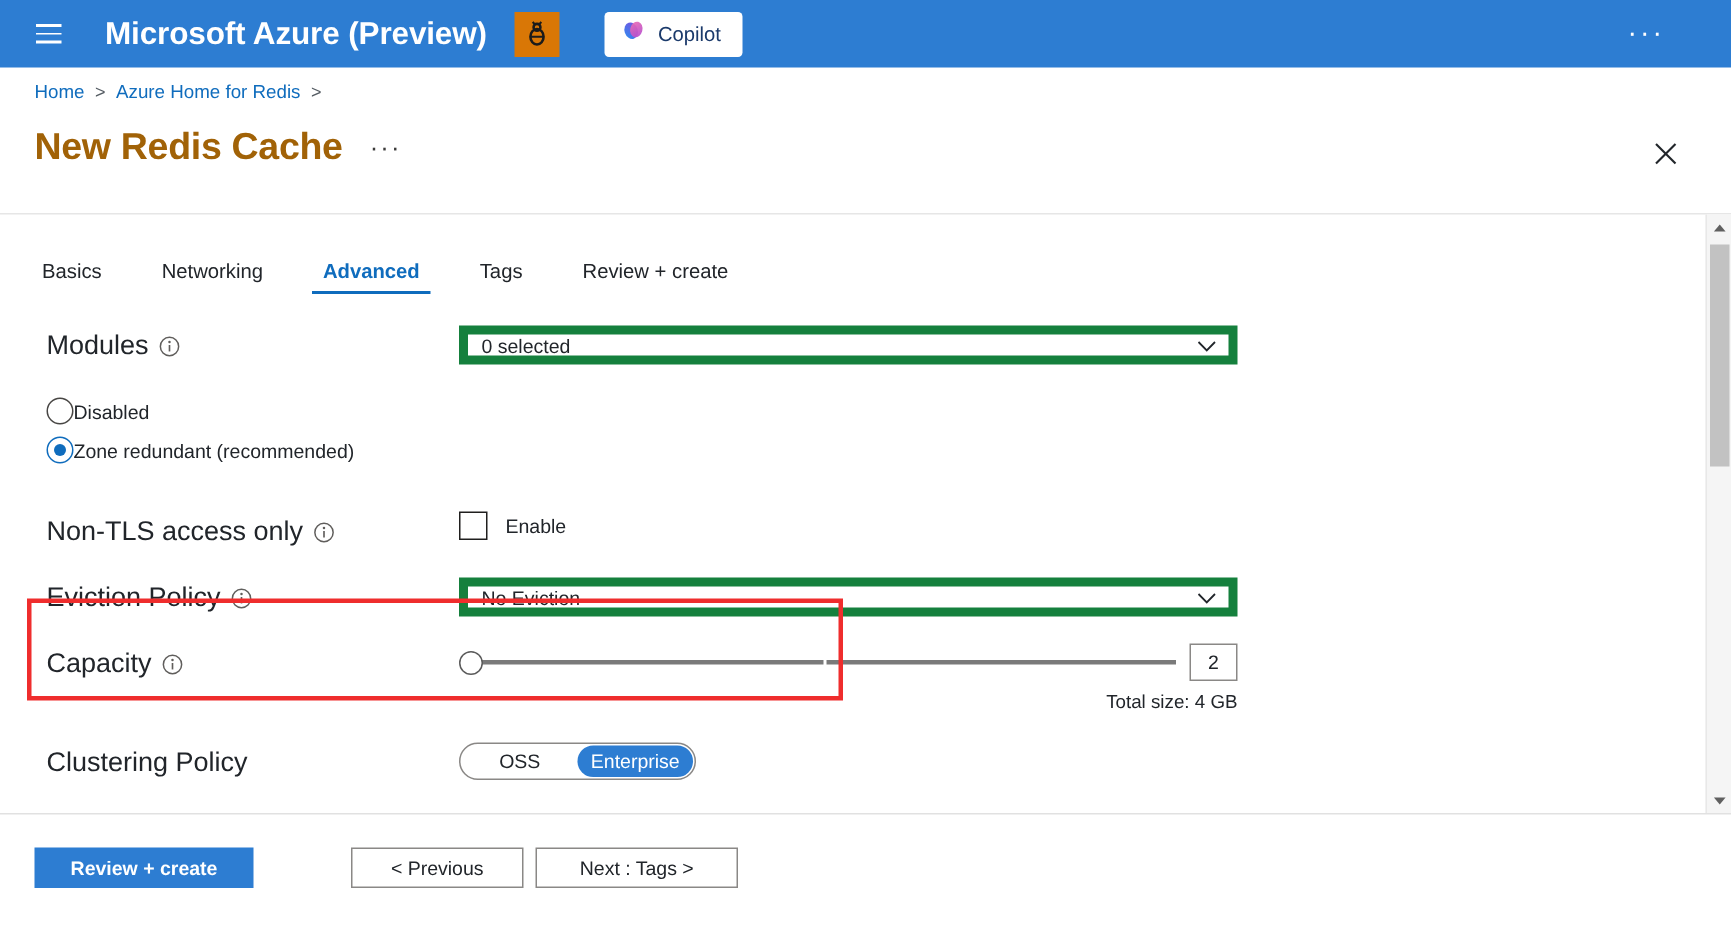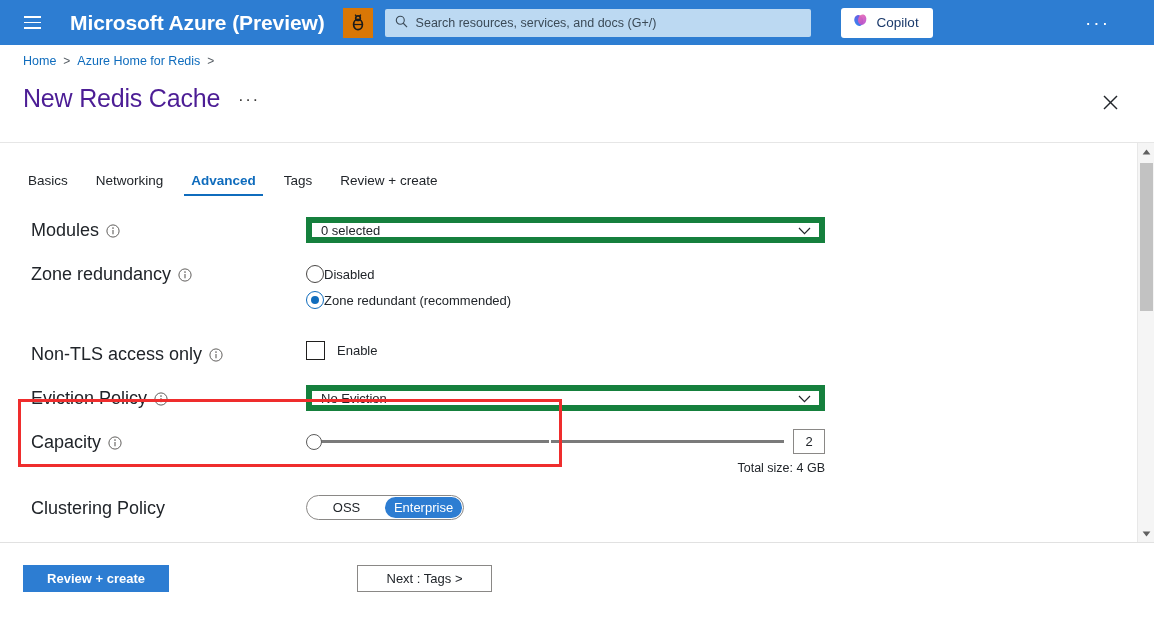--- a/index.html
+++ b/index.html
@@ -332,15 +332,6 @@
     </svg>
   </div>
 
-  <div class="searchbox">
-    <span>
-      <svg width="13" height="13" viewBox="0 0 14 14" aria-hidden="true">
-        <circle cx="5.7" cy="5.7" r="4.3" fill="none" stroke="#3b4a57" stroke-width="1.2"></circle>
-        <line x1="8.9" y1="8.9" x2="13" y2="13" stroke="#3b4a57" stroke-width="1.2"></line>
-      </svg>
-    </span>
-    <span class="ph">Search resources, services, and docs (G+/)</span>
-  </div>
 
   <div class="copilot-btn">
     <span>

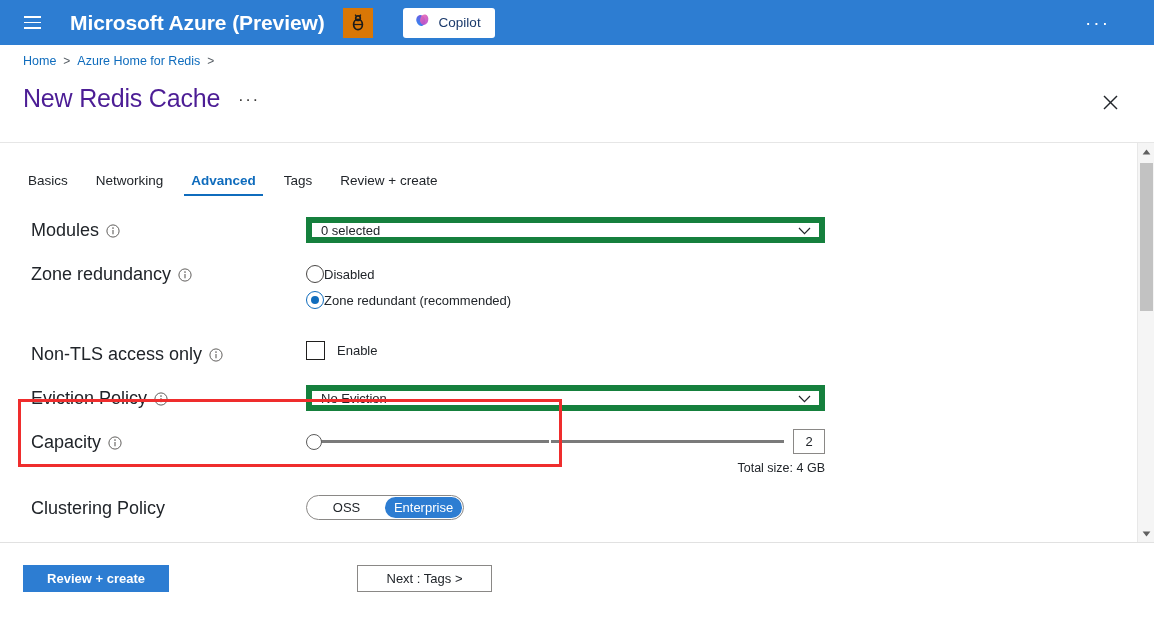--- a/index.html
+++ b/index.html
@@ -97,7 +97,7 @@
     display: flex; align-items: baseline; gap: 18px;
   }
   .page-title {
-    font-size: 25px; color: #4c1d95; font-weight: normal;
+    font-size: 25px; color: #a16207; font-weight: bold;
     letter-spacing: -0.2px;
   }
   .title-ellipsis {

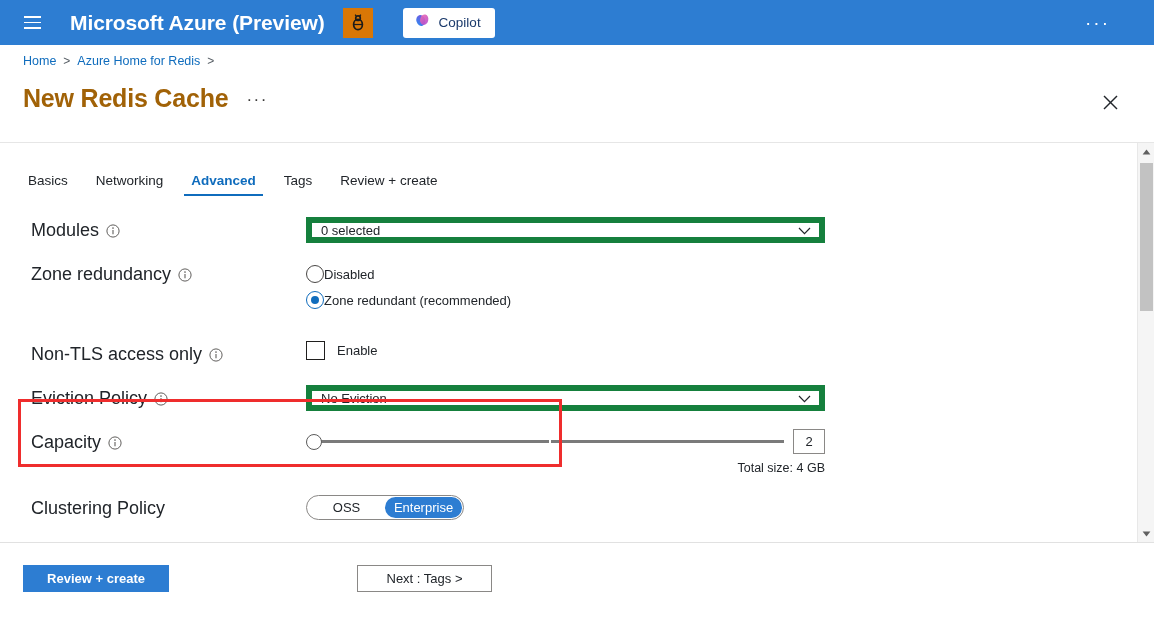--- a/index.html
+++ b/index.html
@@ -122,7 +122,7 @@
   
   .tabs {
     position: absolute; top: 30px; left: 23px;
-    display: flex; align-items: flex-start; gap: 4px;
+    display: flex; align-items: flex-start; gap: 16px;
   }
   .tab {
     font-size: 13.5px; color: #21252a;

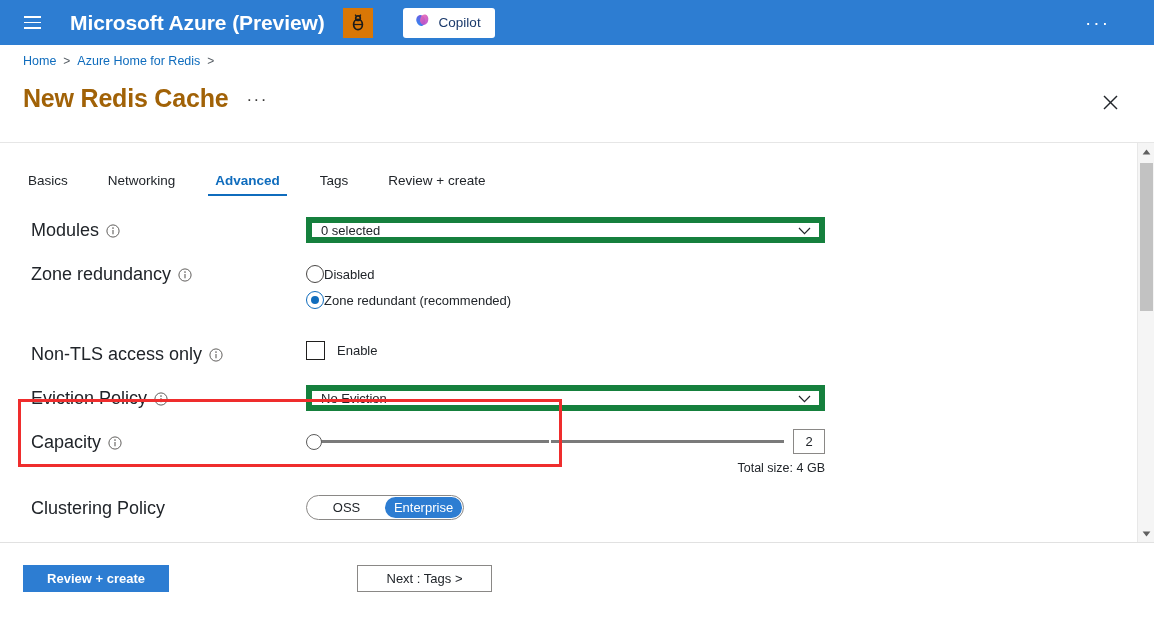--- a/index.html
+++ b/index.html
@@ -411,16 +411,6 @@
     </div>
 
     <div class="row" style="top:44px;">
-      <div class="label">
-        <span>Zone redundancy</span>
-        <span class="info-icon">
-          <svg width="14" height="14" viewBox="0 0 14 14" aria-hidden="true">
-            <circle cx="7" cy="7" r="6.1" fill="none" stroke="#605e5c" stroke-width="1"></circle>
-            <circle cx="7" cy="4" r="0.85" fill="#605e5c"></circle>
-            <line x1="7" y1="6" x2="7" y2="10.3" stroke="#605e5c" stroke-width="1.1"></line>
-          </svg>
-        </span>
-      </div>
       <div class="control">
         <div class="radio-line">
           <span class="radio"></span>

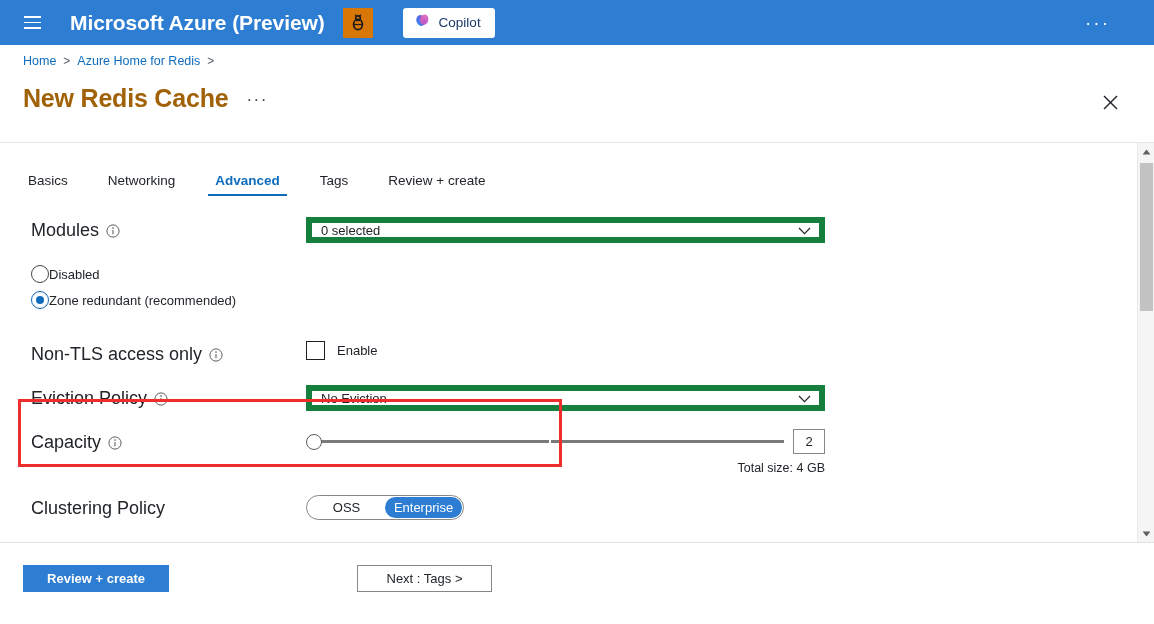--- a/index.html
+++ b/index.html
@@ -523,6 +523,7 @@
 
 <div class="footer">
   <div class="btn btn-primary">Review + create</div>
+  <div class="btn btn-secondary btn-prev">&lt; Previous</div>
   <div class="btn btn-secondary btn-next">Next : Tags &gt;</div>
 </div>
 

